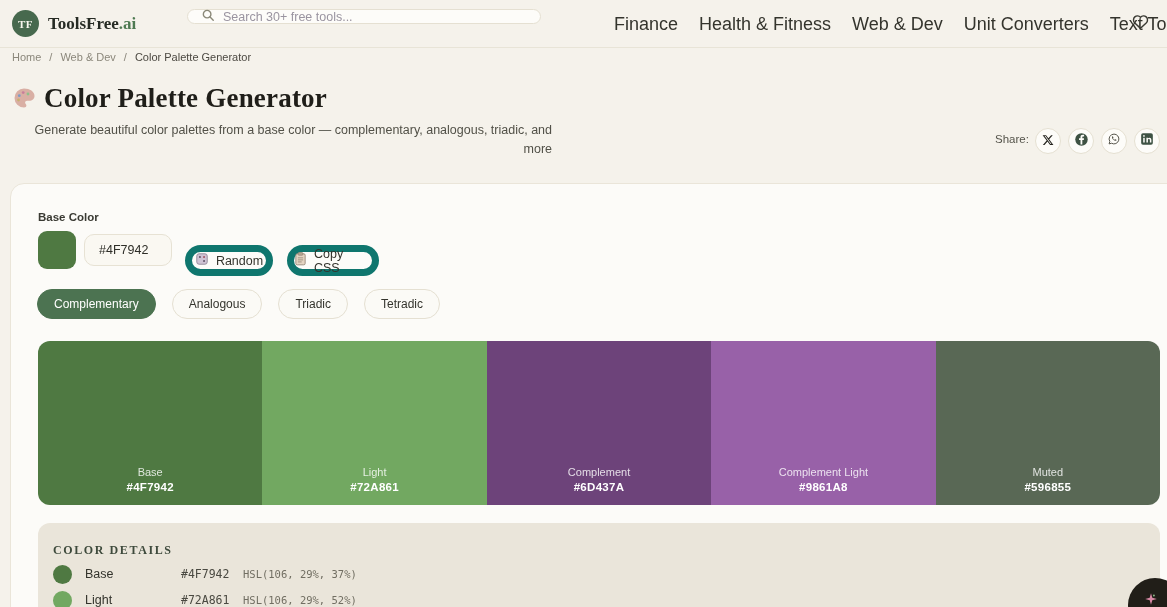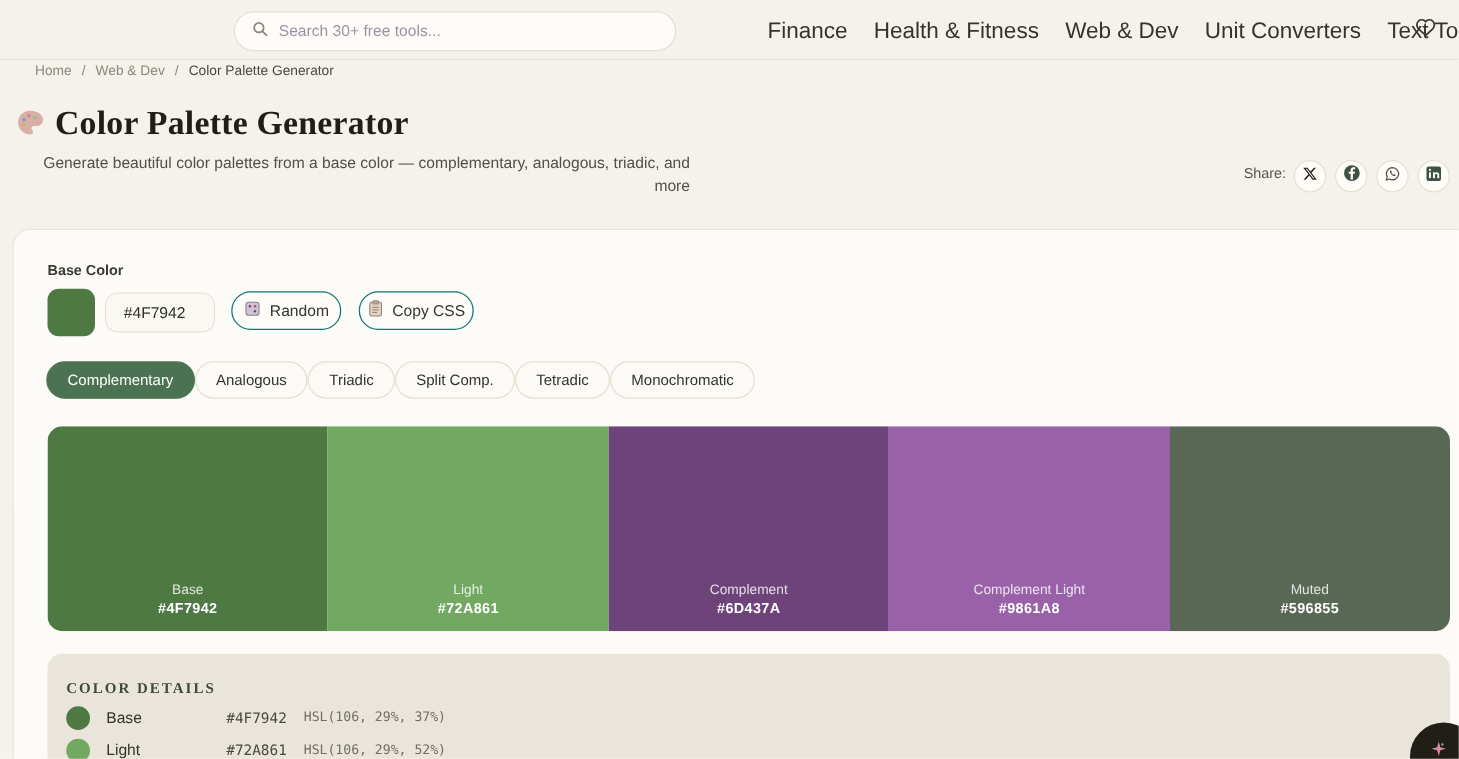--- a/index.html
+++ b/index.html
@@ -108,6 +108,10 @@
 <body>
 
 <div class="header">
+  <div class="logo">
+    <div class="logo-circle">TF</div>
+    <div class="brand"><span>ToolsFree</span><span class="suffix">.ai</span></div>
+  </div>
 
   <div class="search">
     <span>

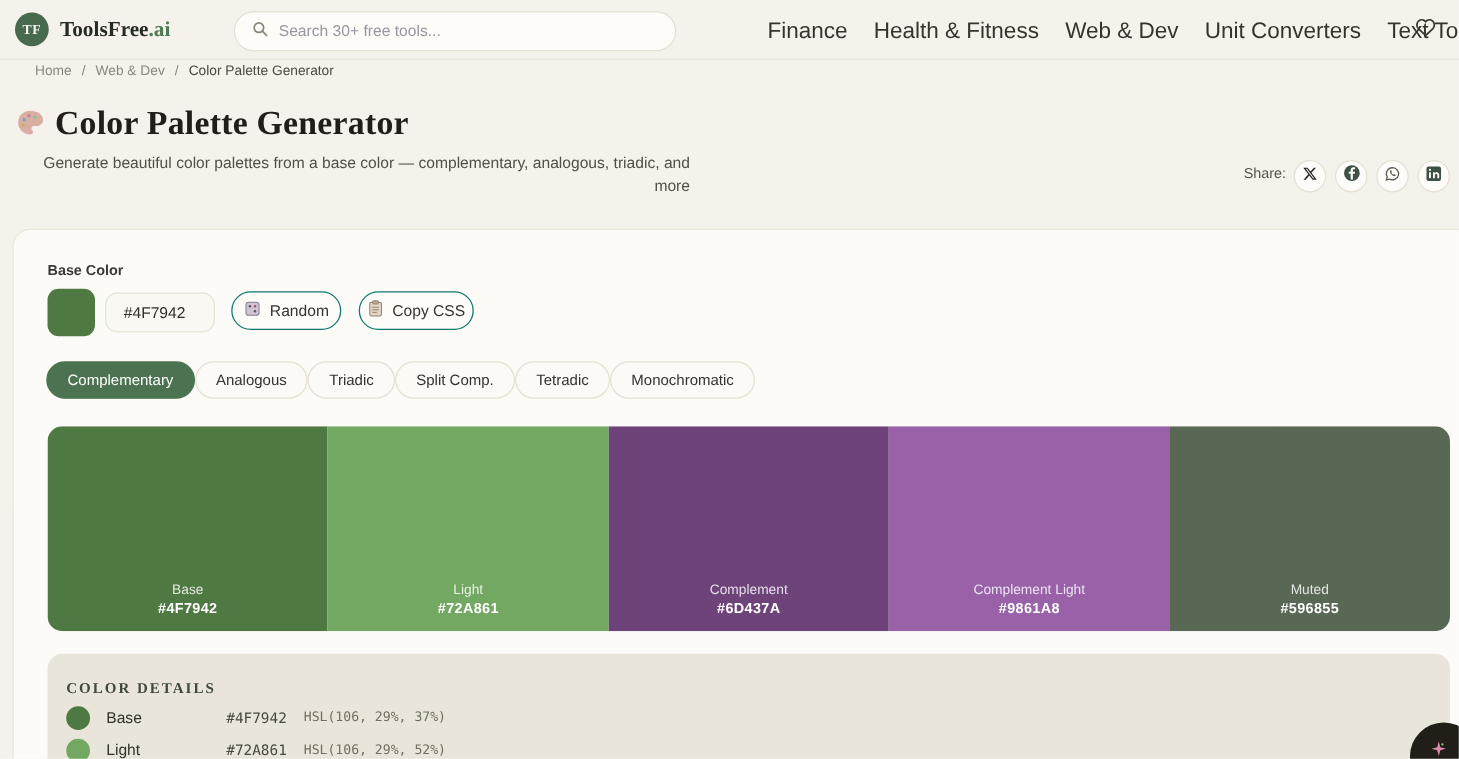--- a/index.html
+++ b/index.html
@@ -21,7 +21,7 @@
   .brand { font-family:"Liberation Serif", serif; font-weight:bold; font-size:17px; color:#262B24; }
   .brand .suffix { color:#4E7A52; }
   .search {
-    position:absolute; left:187px; top:9px; width:354px; height:32px;
+    position:absolute; left:187px; top:9px; width:354px; height:15px;
     background:#FDFCF9; border:1px solid #E5E0D2; border-radius:16px;
     display:flex; align-items:center; padding-left:13px; gap:8px;
   }

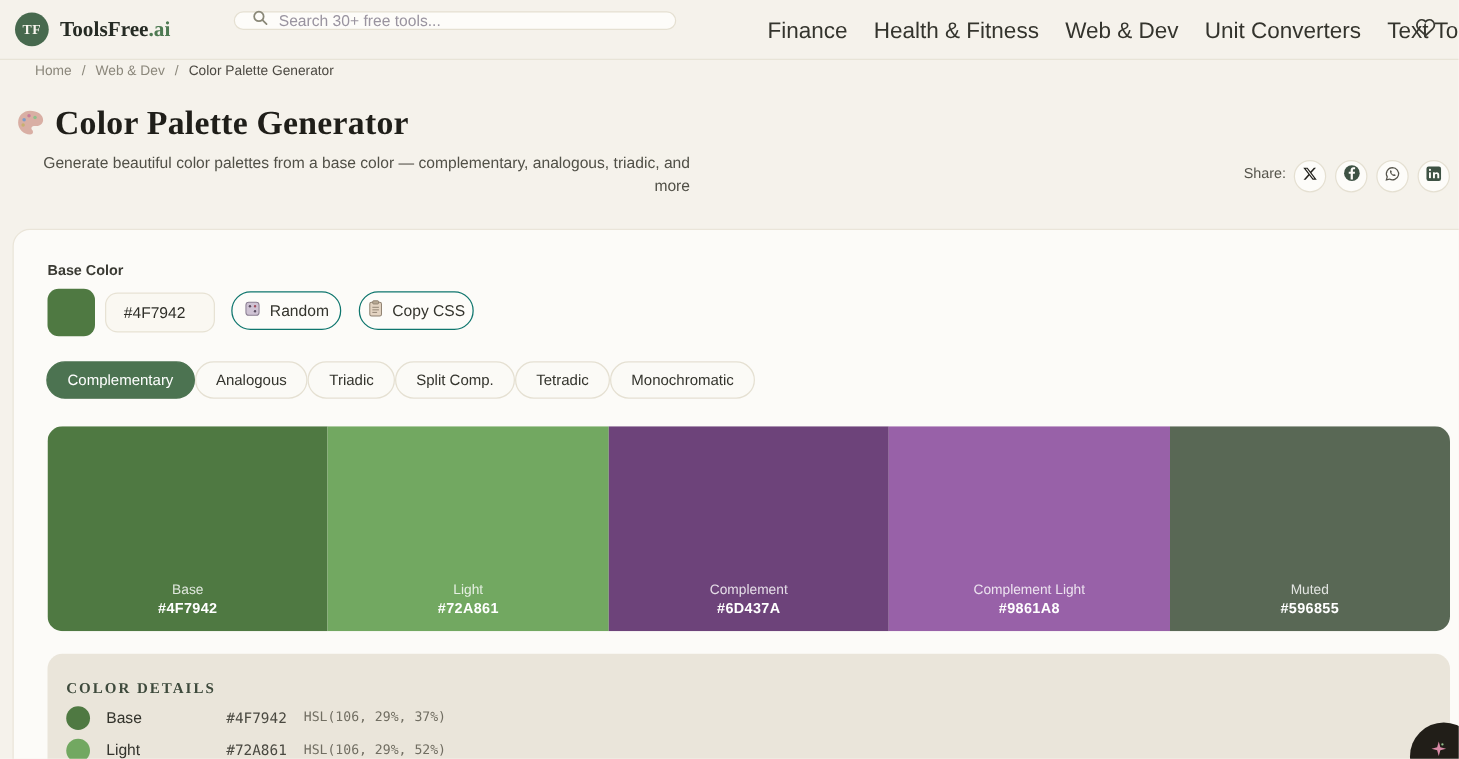--- a/index.html
+++ b/index.html
@@ -35,7 +35,7 @@
   .nav a { font-size:18px; color:#34342D; text-decoration:none; cursor:pointer; white-space:nowrap; }
   .heart-btn { position:absolute; right:16px; top:13px; width:22px; height:22px; display:flex; align-items:center; justify-content:center; cursor:pointer; }
   
-  .breadcrumb { position:absolute; left:28px; top:51px; display:flex; gap:8px; font-size:11px; color:#8B877B; align-items:center; }
+  .breadcrumb { position:absolute; left:12px; top:51px; display:flex; gap:8px; font-size:11px; color:#8B877B; align-items:center; }
   .breadcrumb a { color:#8B877B; text-decoration:none; cursor:pointer; }
   .breadcrumb .current { color:#4C4942; }
   

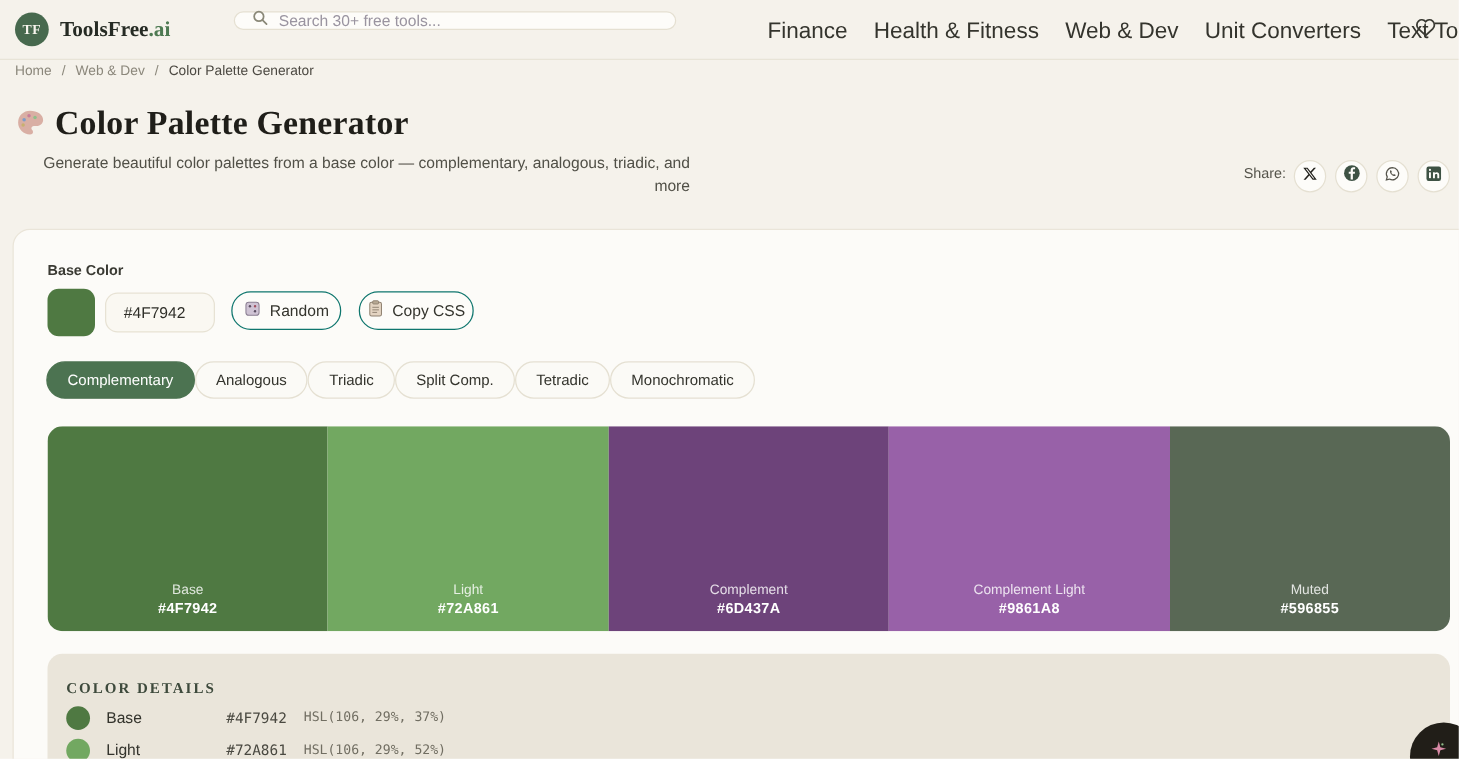--- a/index.html
+++ b/index.html
@@ -65,8 +65,8 @@
     padding-left:14px; outline:none;
   }
   .pill-btn {
-    position:absolute; top:233px; height:31px; border-radius:16px;
-    background:#FDFCF9; border:1px solid #0f766e;
+    position:absolute; top:245px; height:31px; border-radius:16px;
+    background:#FDFCF9; border:7px solid #0f766e;
     display:flex; align-items:center; justify-content:center; gap:7px;
     font-size:12.5px; color:#34342D; cursor:pointer;
   }

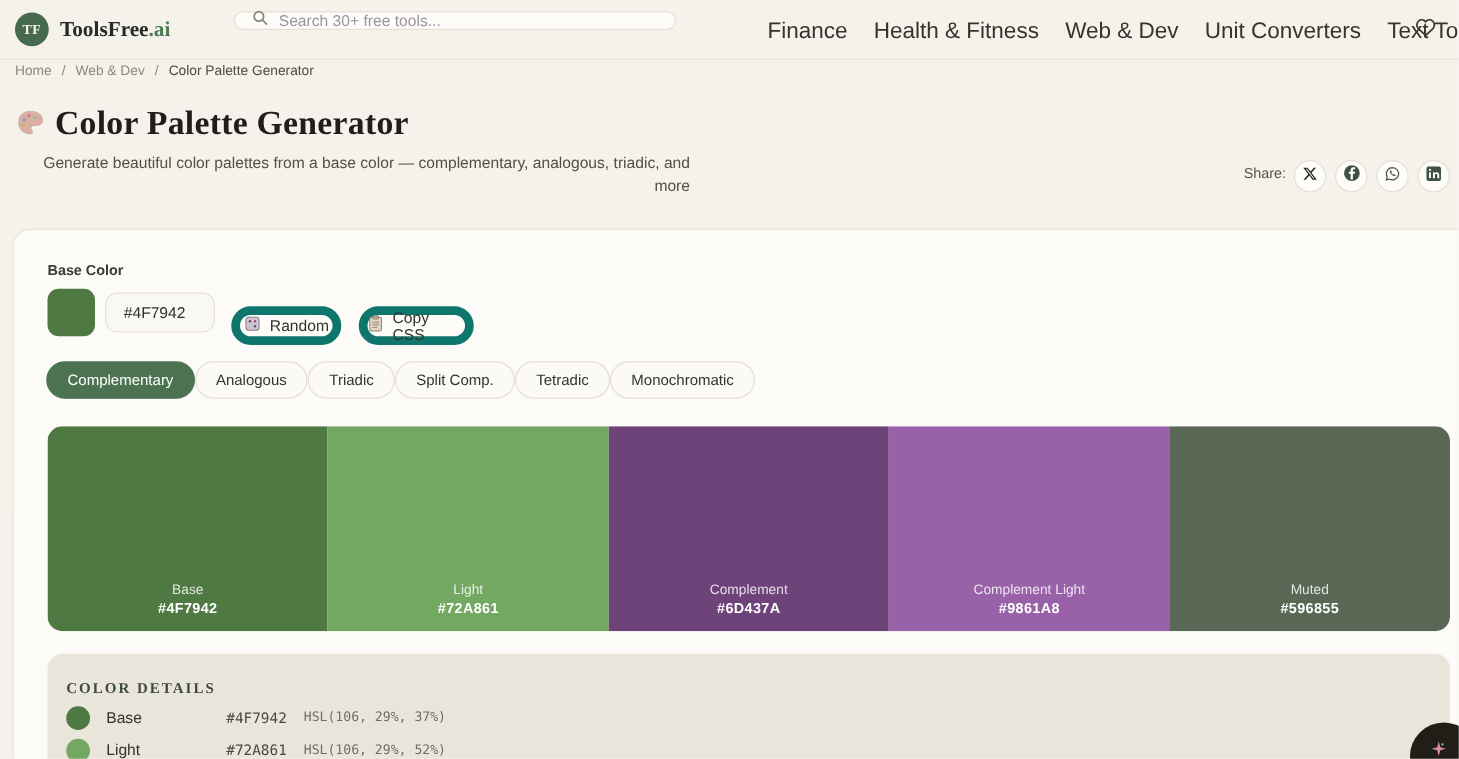--- a/index.html
+++ b/index.html
@@ -73,7 +73,7 @@
   #random-btn  { left:185px; width:88px; }
   #copycss-btn { left:287px; width:92px; }
   
-  .tabs { position:absolute; left:37px; top:289px; display:flex; gap:0; }
+  .tabs { position:absolute; left:37px; top:289px; display:flex; gap:16px; }
   .tab {
     height:30px; border-radius:15px; padding:0 16px;
     background:#FBFAF6; border:1px solid #E5E0D2; color:#34342D;

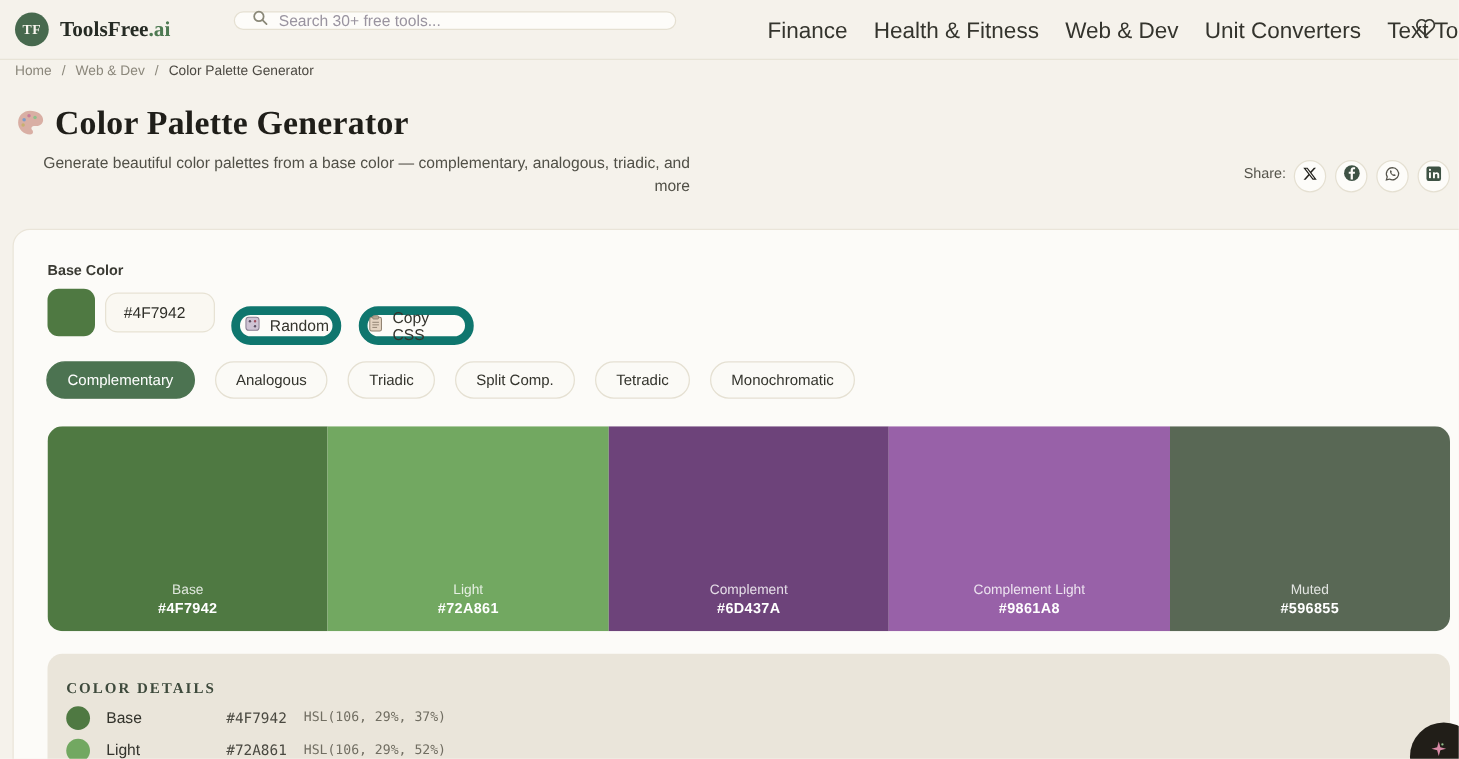--- a/index.html
+++ b/index.html
@@ -234,7 +234,6 @@
     <button class="tab active">Complementary</button>
     <button class="tab">Analogous</button>
     <button class="tab">Triadic</button>
-    <button class="tab">Split Comp.</button>
     <button class="tab">Tetradic</button>
     <button class="tab">Monochromatic</button>
   </div>

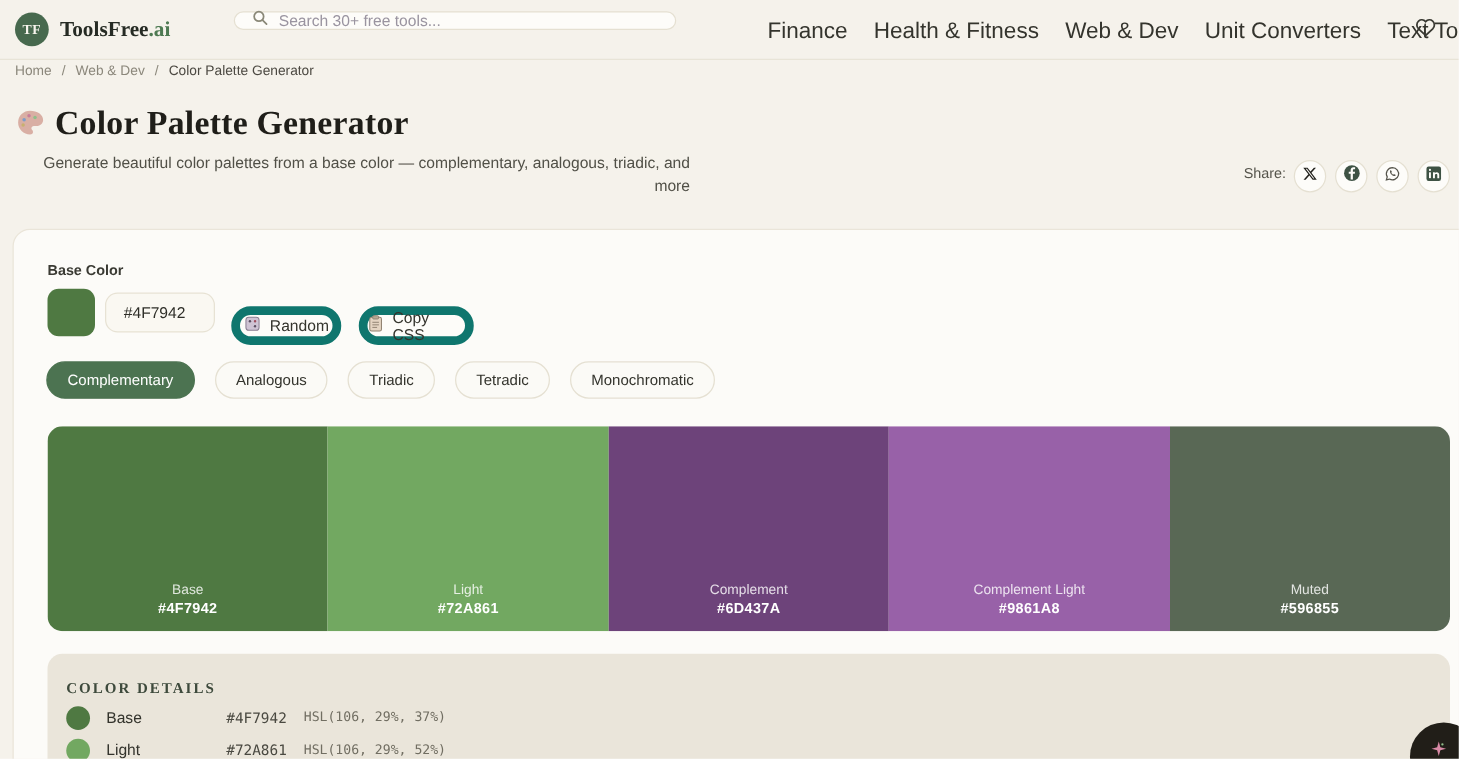--- a/index.html
+++ b/index.html
@@ -235,7 +235,6 @@
     <button class="tab">Analogous</button>
     <button class="tab">Triadic</button>
     <button class="tab">Tetradic</button>
-    <button class="tab">Monochromatic</button>
   </div>
 
 <div class="palette">

